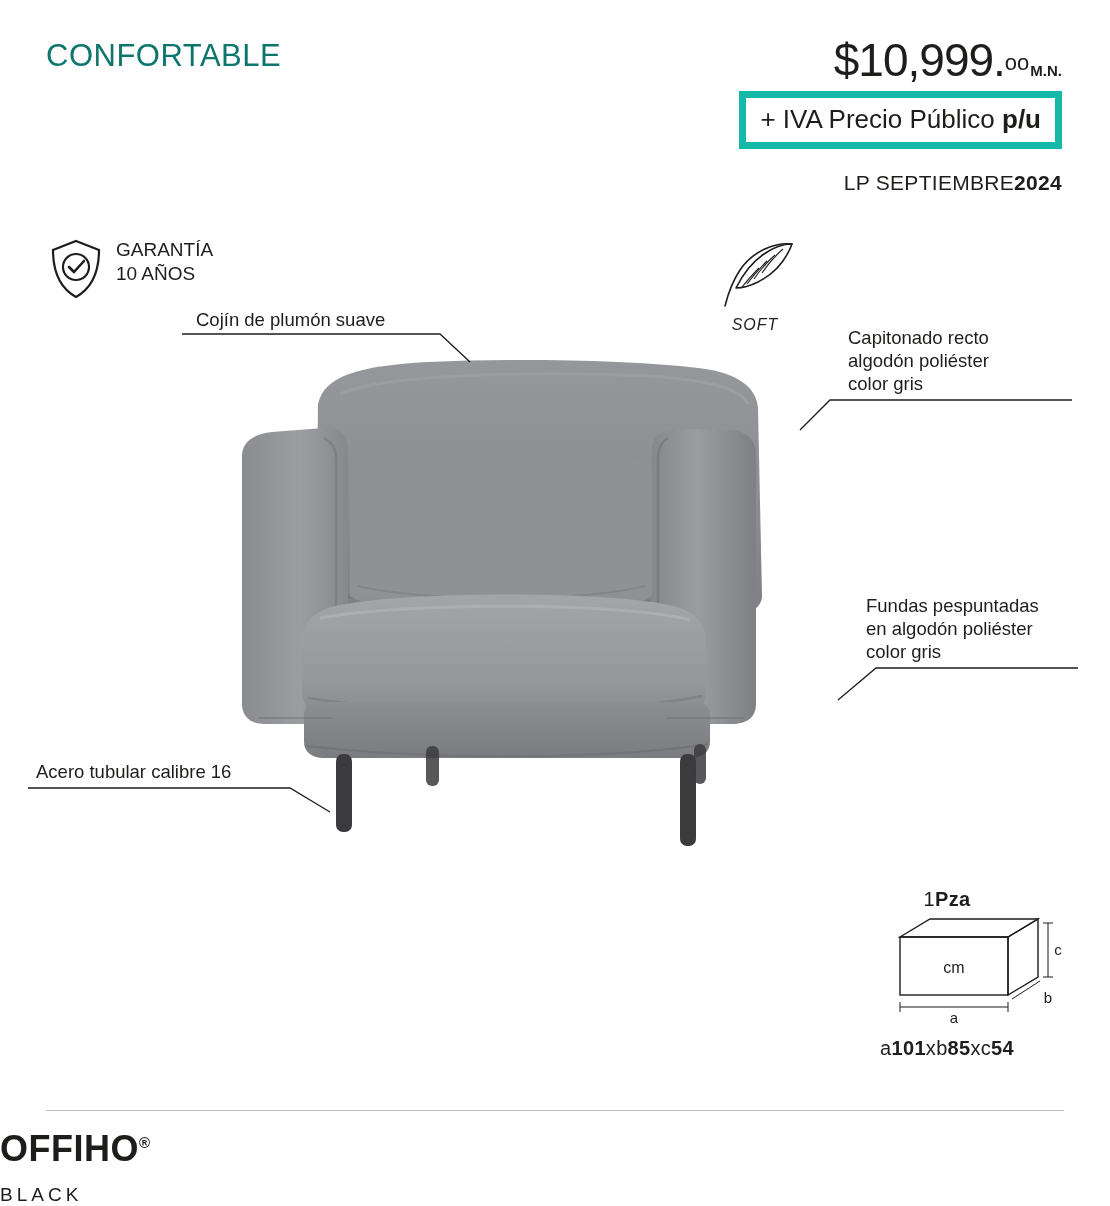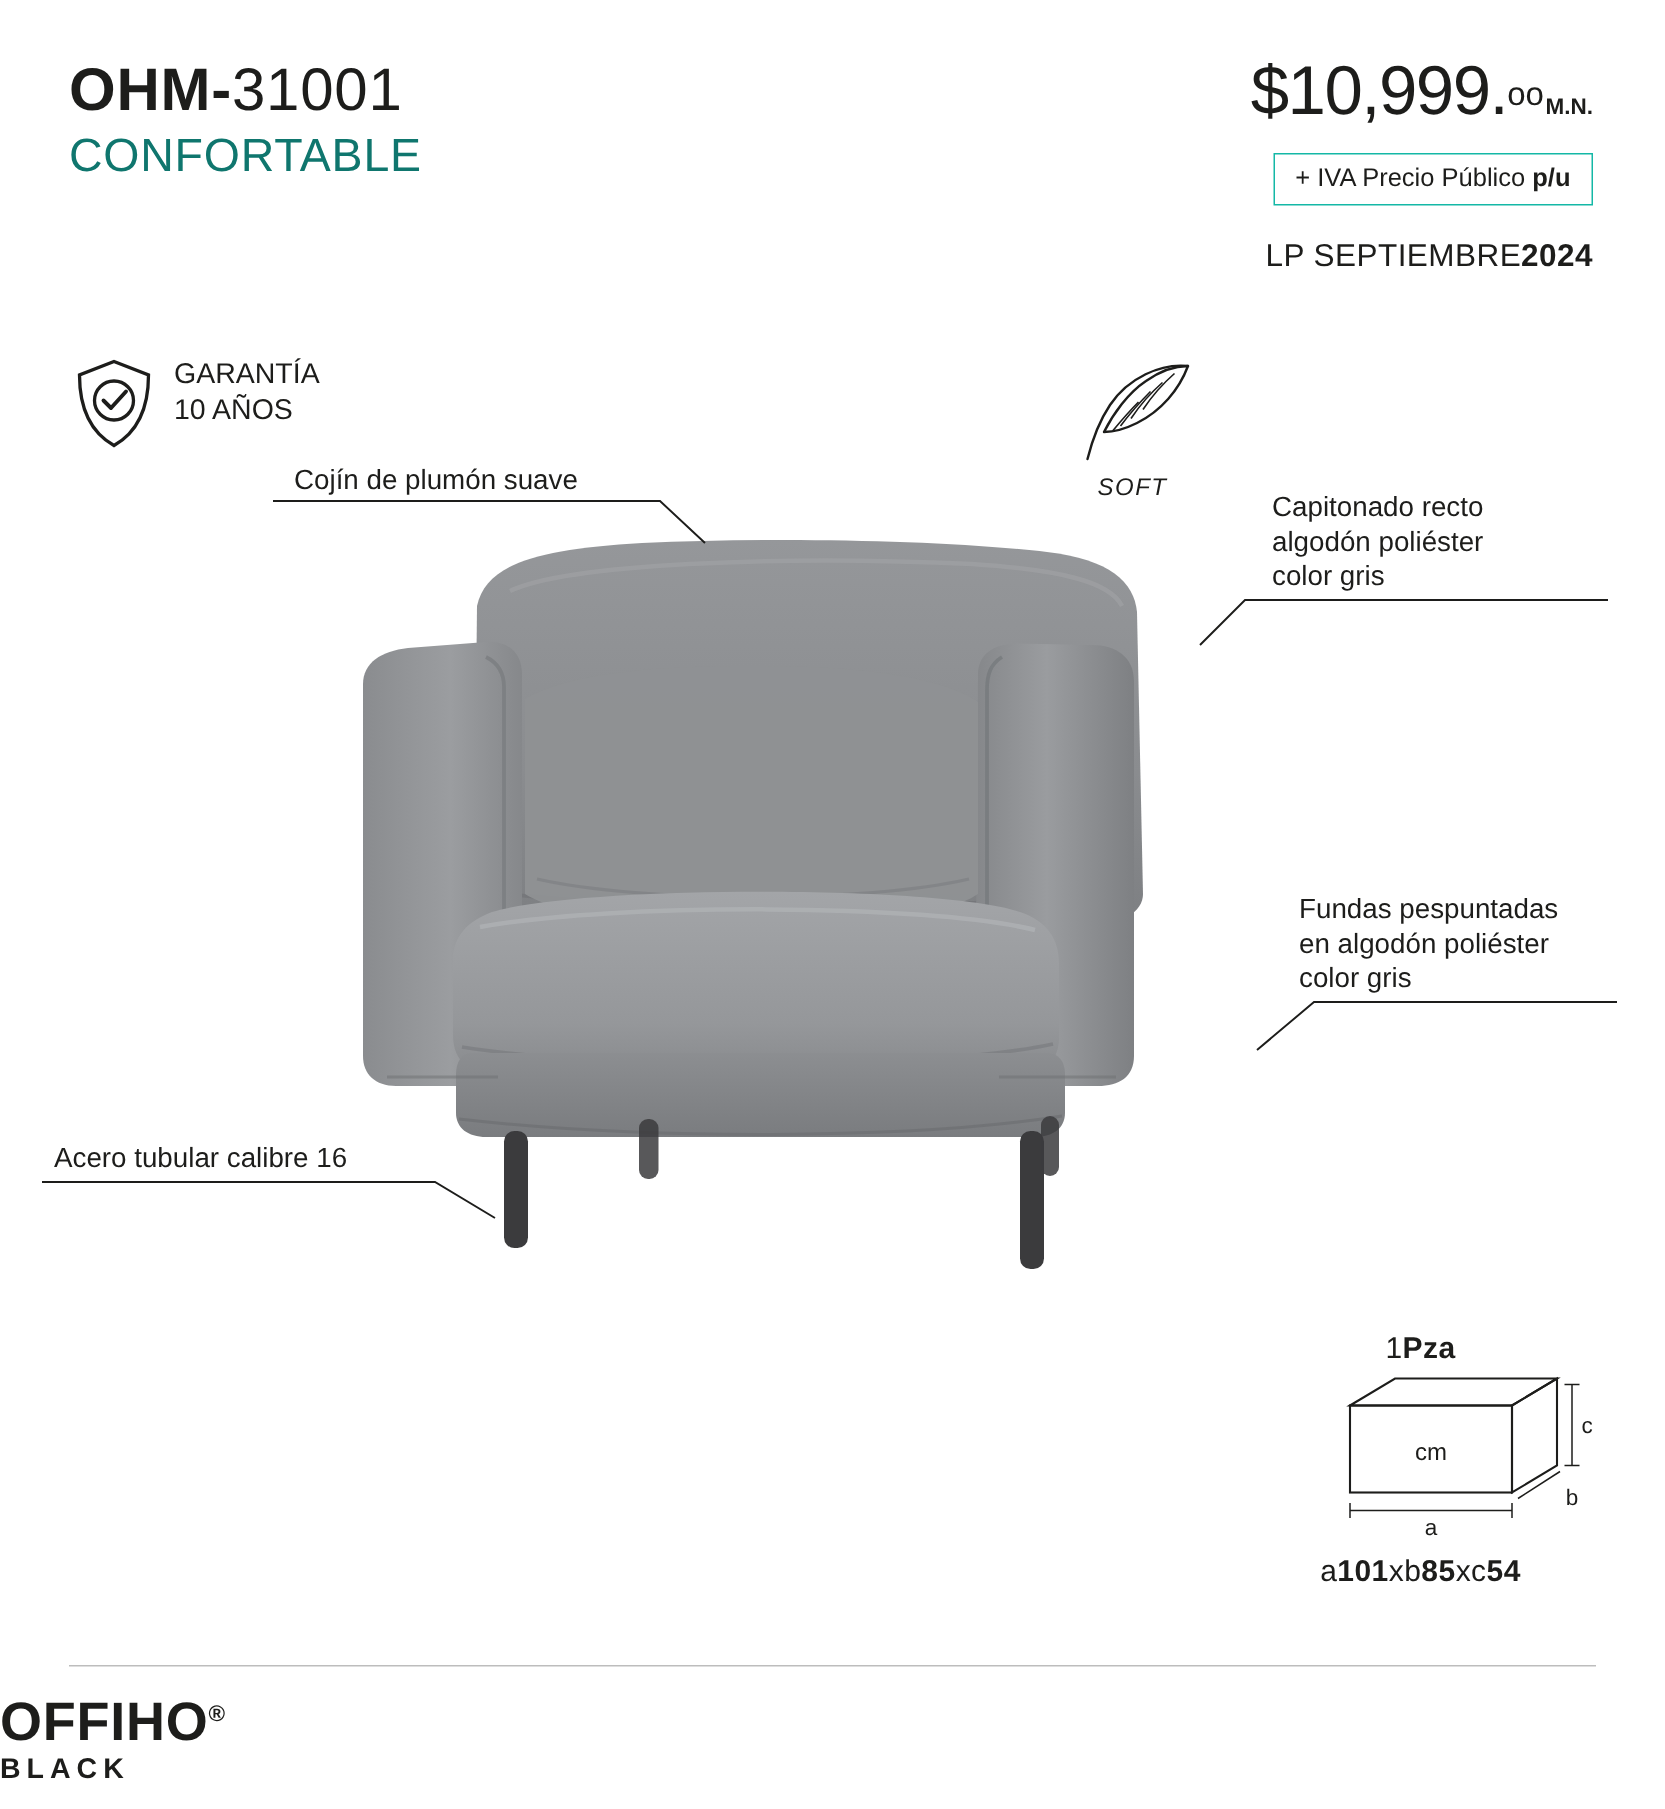--- a/index.html
+++ b/index.html
@@ -198,7 +198,6 @@
 <body>
 
 <div class="product-title">
-  <div class="title-line2"><span>OHM-</span><span class="code-num">31001</span></div>
   <div class="title-line3">CONFORTABLE</div>
 </div>
 

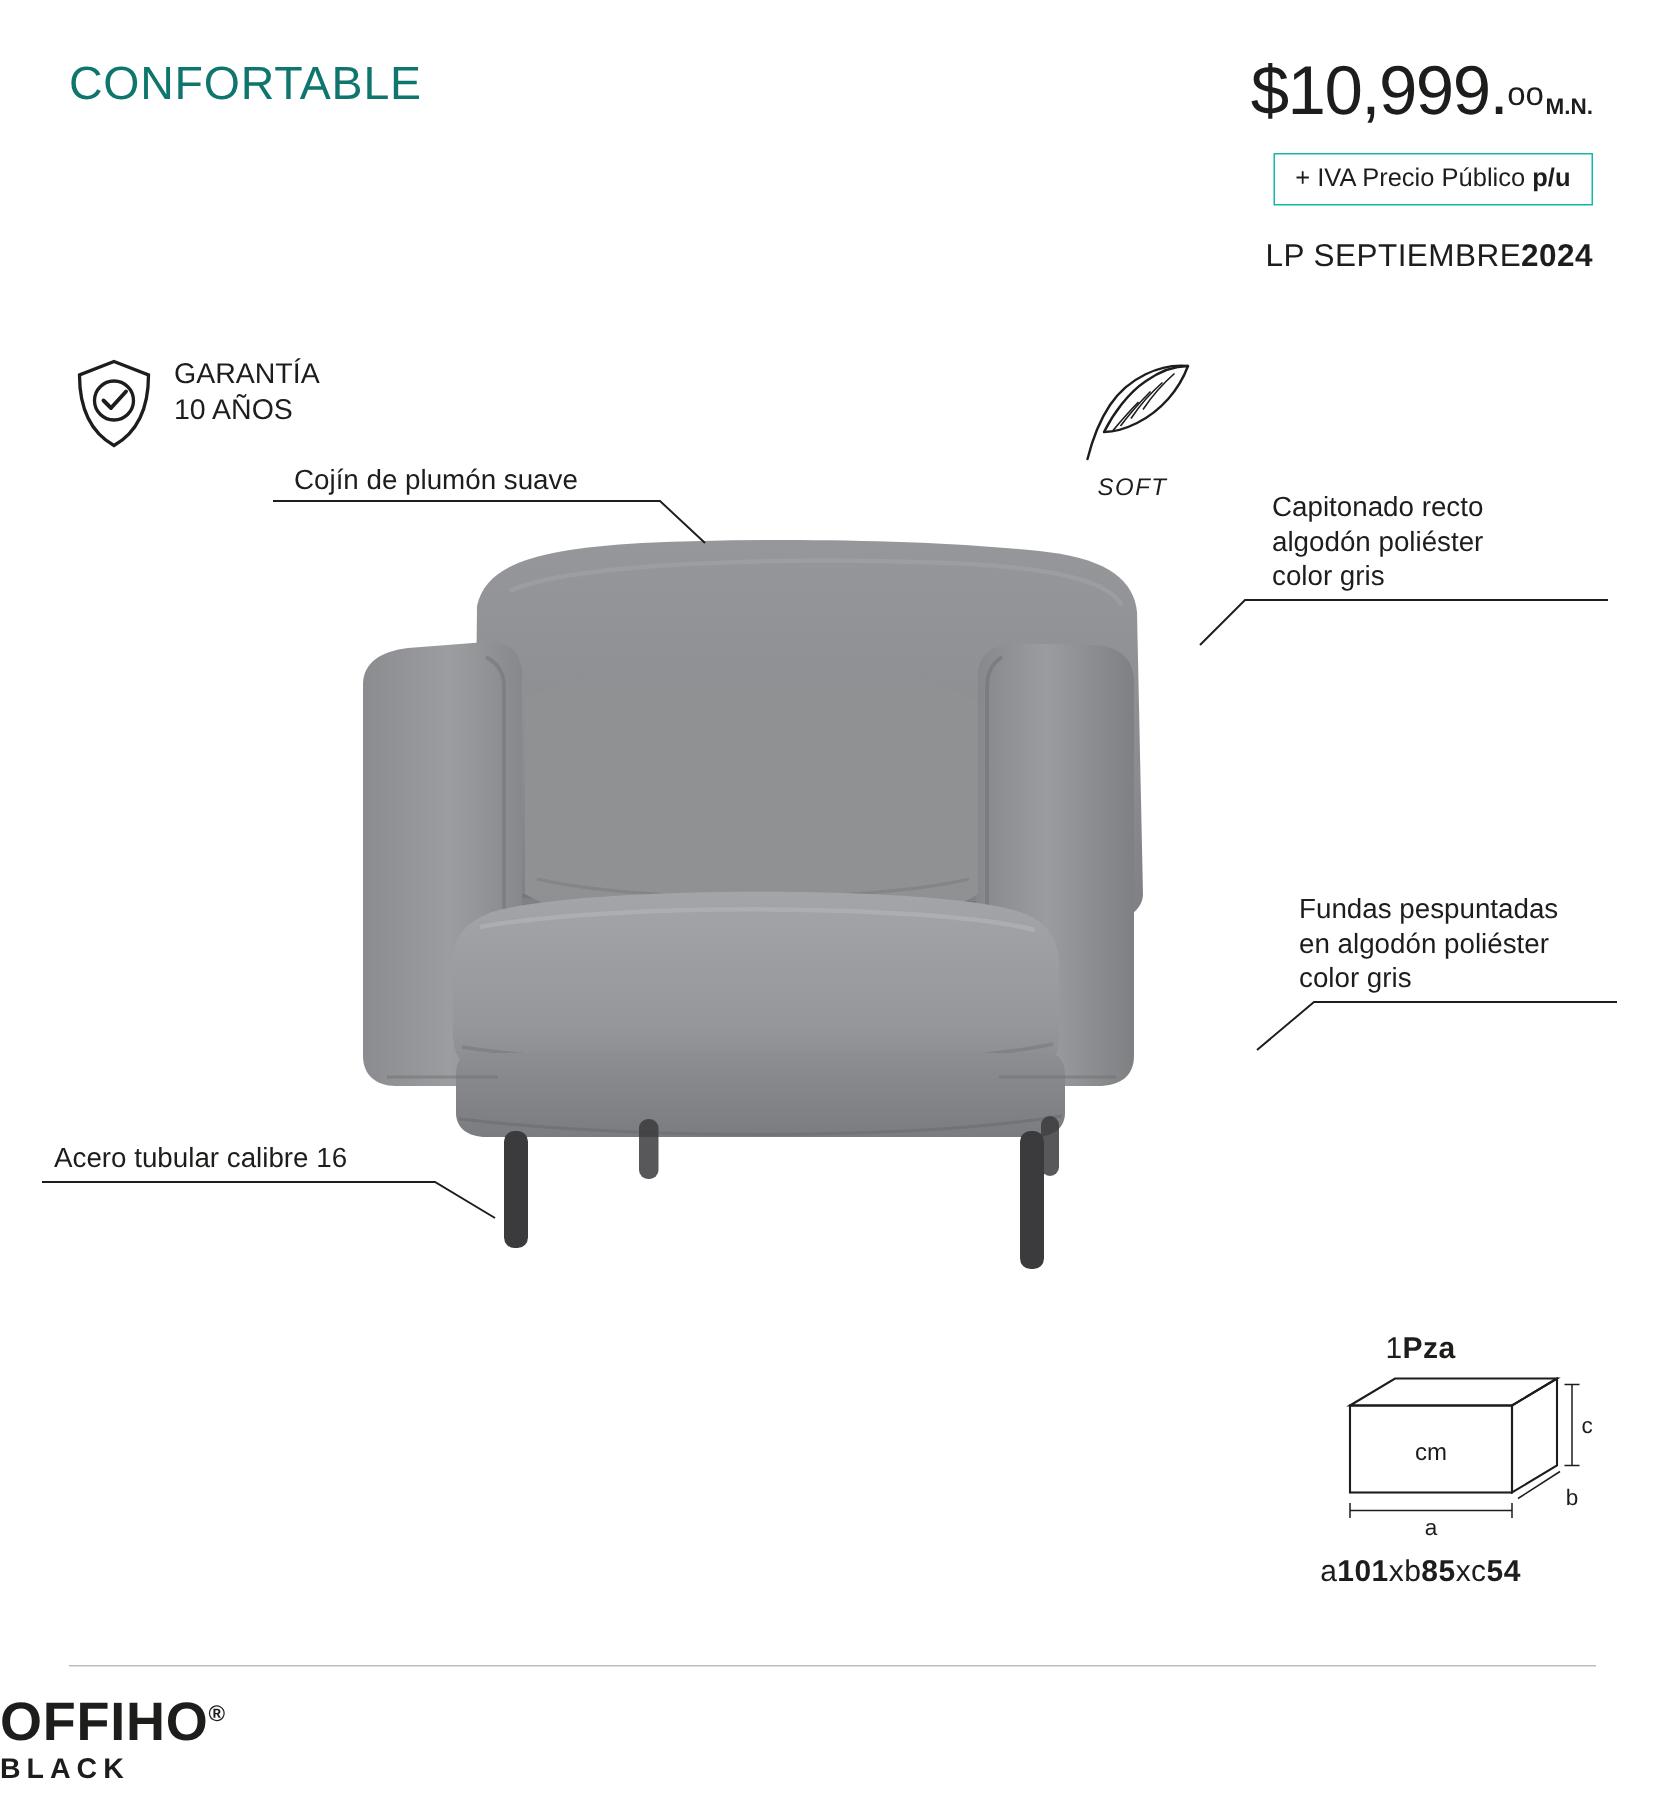--- a/index.html
+++ b/index.html
@@ -67,11 +67,11 @@
     margin-left: 1px;
   }
   .price-box {
-    border: 1px solid #14b8a6;
+    border: 7px solid #14b8a6;
     display: inline-block;
     padding: 6px 14px 7px 14px;
-    margin-top: 16px;
-    font-size: 17px;
+    margin-top: 5px;
+    font-size: 26px;
     font-weight: 300;
   }
   .price-box b { font-weight: bold; }

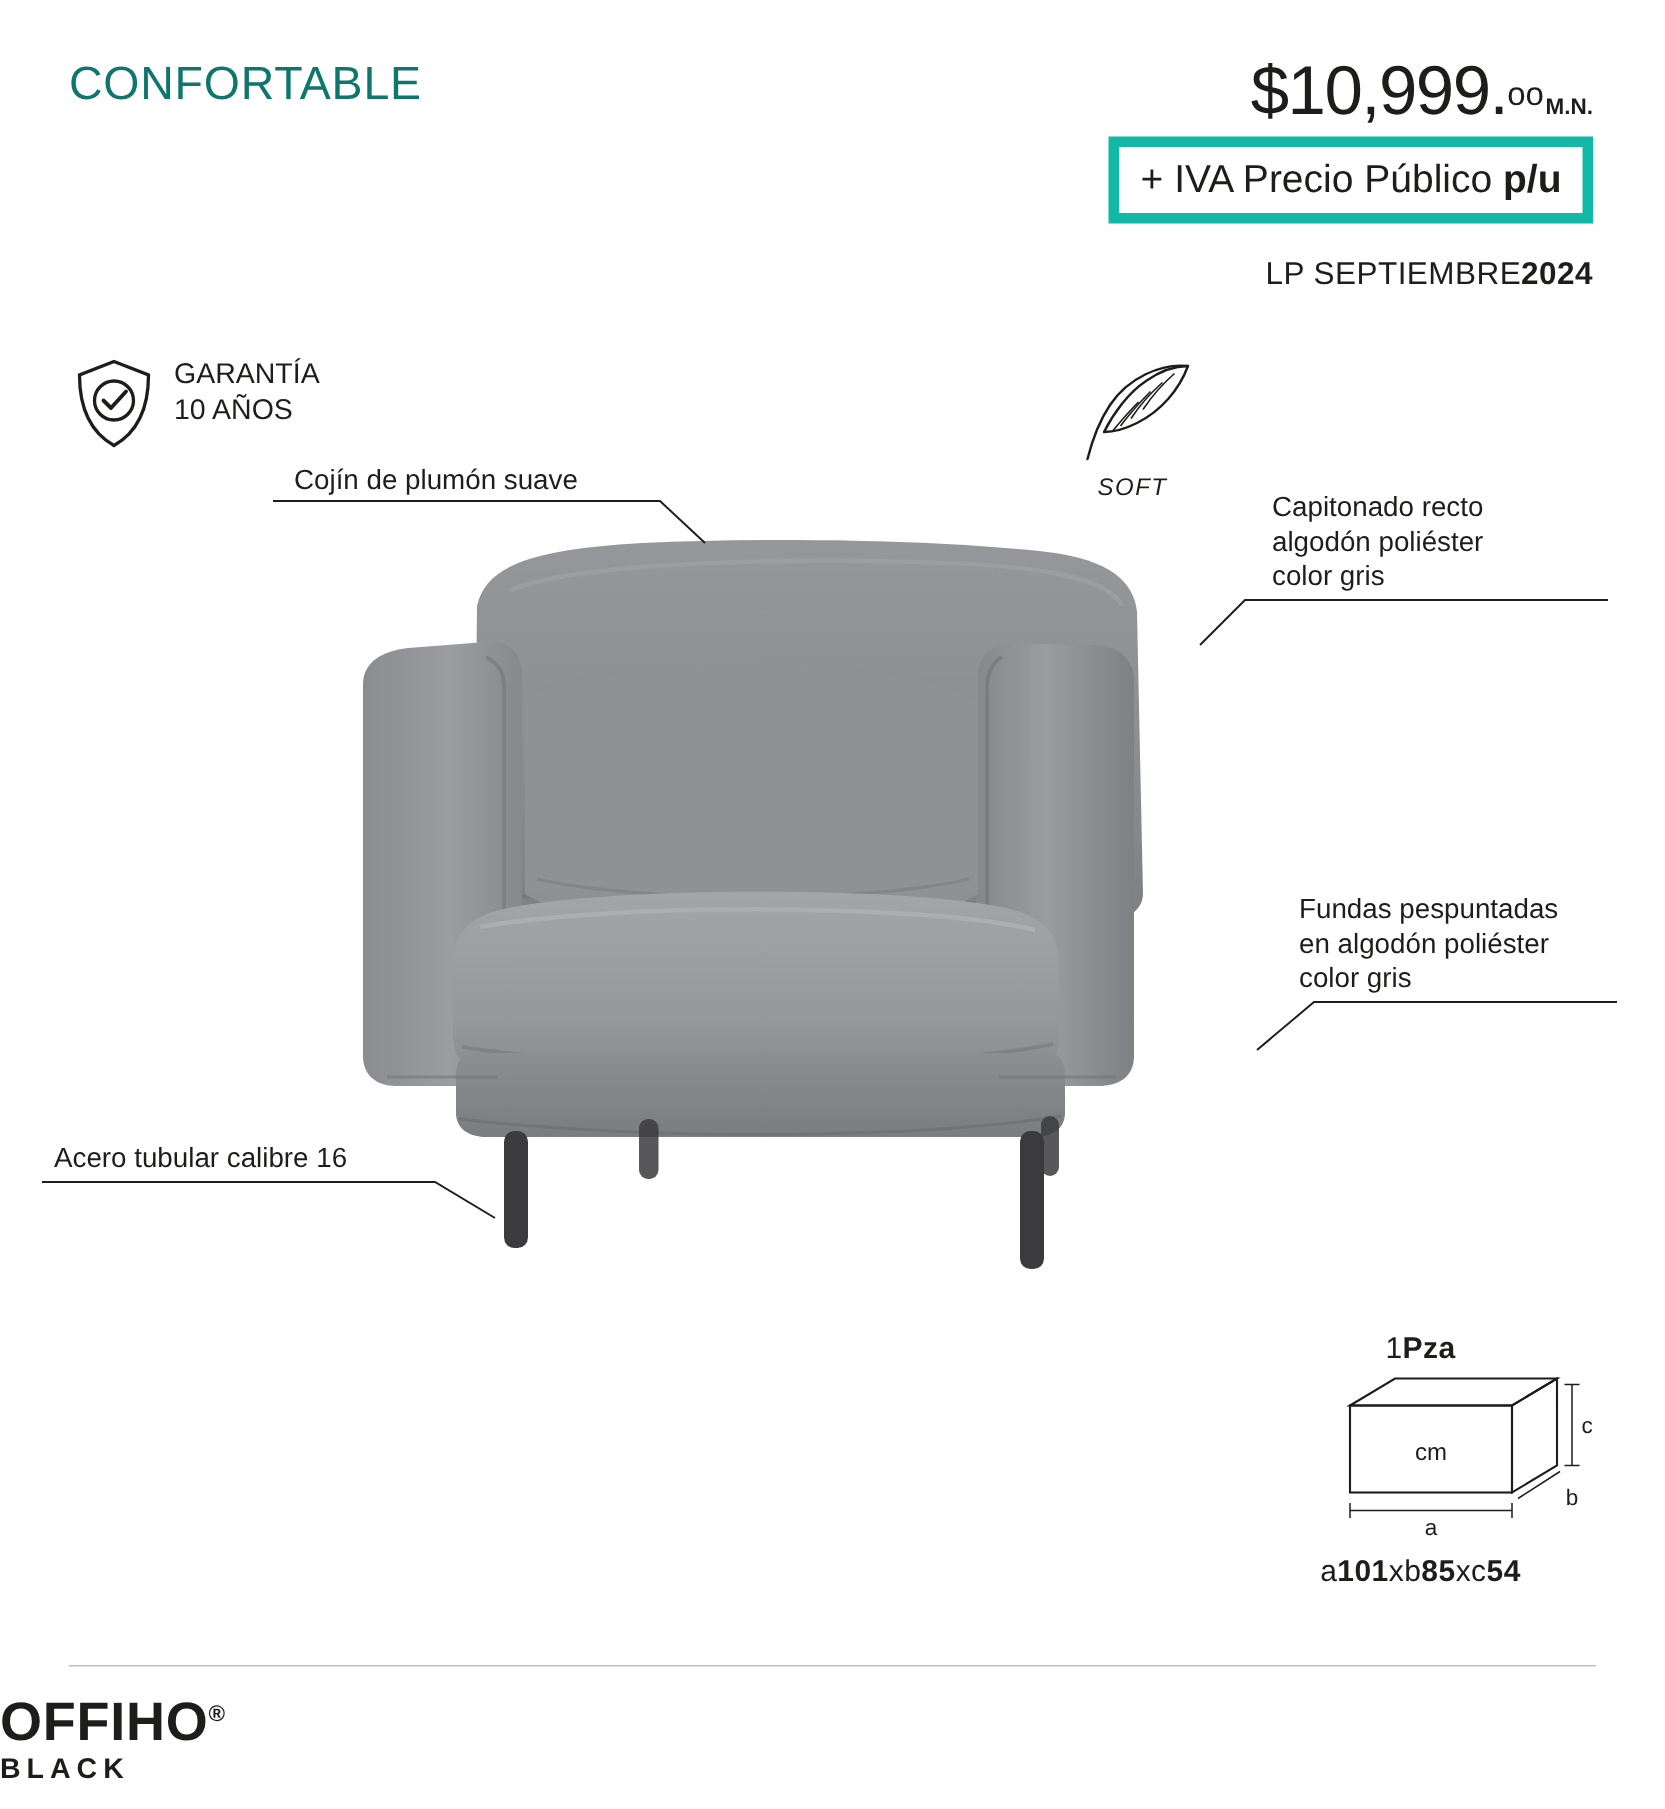--- a/index.html
+++ b/index.html
@@ -189,9 +189,9 @@
   }
   .brand-sub {
     font-size: 19px;
-    font-weight: 700;
+    font-weight: 400;
     letter-spacing: 4px;
-    margin-top: 2px;
+    margin-top: 16px;
   }
 </style>
 </head>

